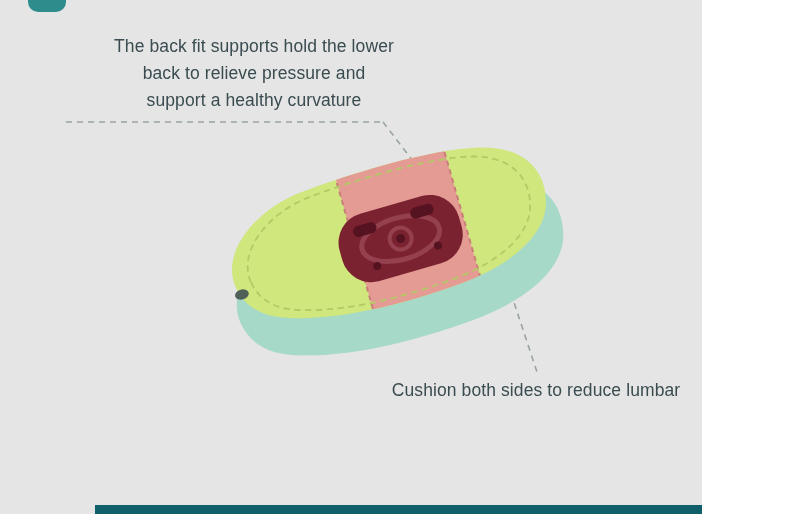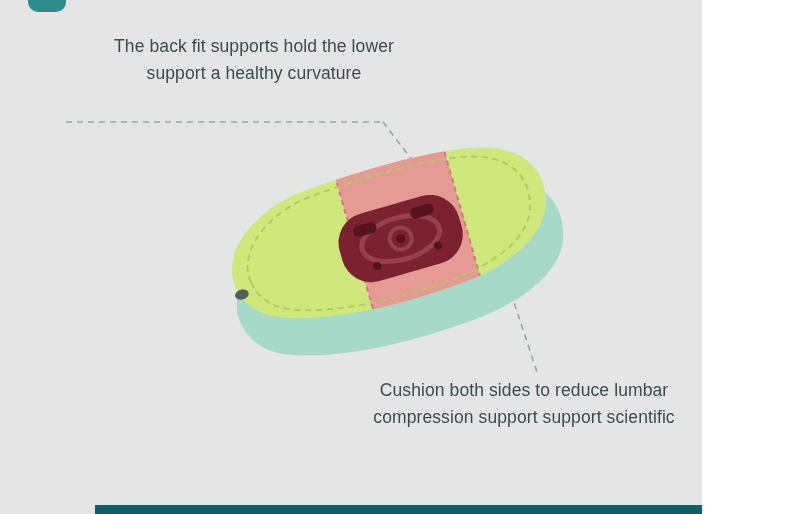--- a/index.html
+++ b/index.html
@@ -91,6 +91,7 @@
 
   <div class="annotation annotation-top">
     <div>The back fit supports hold the lower</div>
+    <div>back to relieve pressure and</div>
     <div>support a healthy curvature</div>
   </div>
 

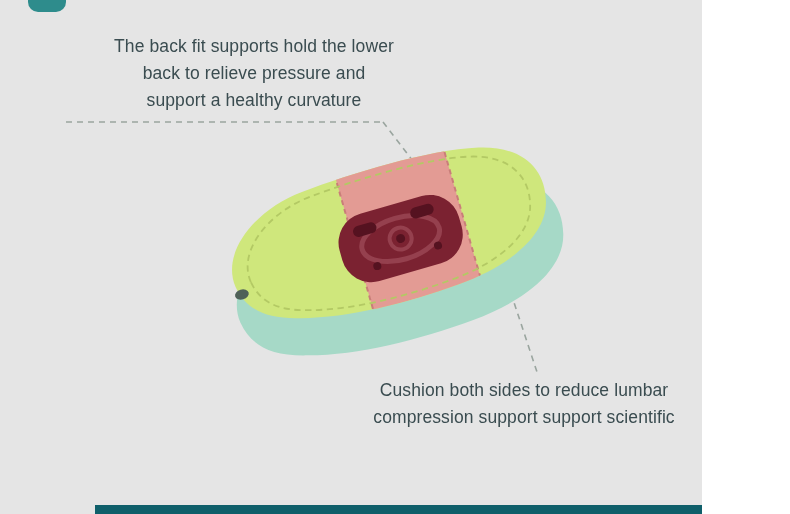--- a/index.html
+++ b/index.html
@@ -34,7 +34,7 @@
     letter-spacing: 0.1px;
   }
   .annotation-top  { left: 58px;  top: 33px;  width: 392px; }
-  .annotation-bottom { left: 324px; top: 377px; width: 400px; }
+  .annotation-bottom { left: 336px; top: 377px; width: 400px; }
   .footer-bar {
     position: absolute;
     left: 95px; top: 505px;

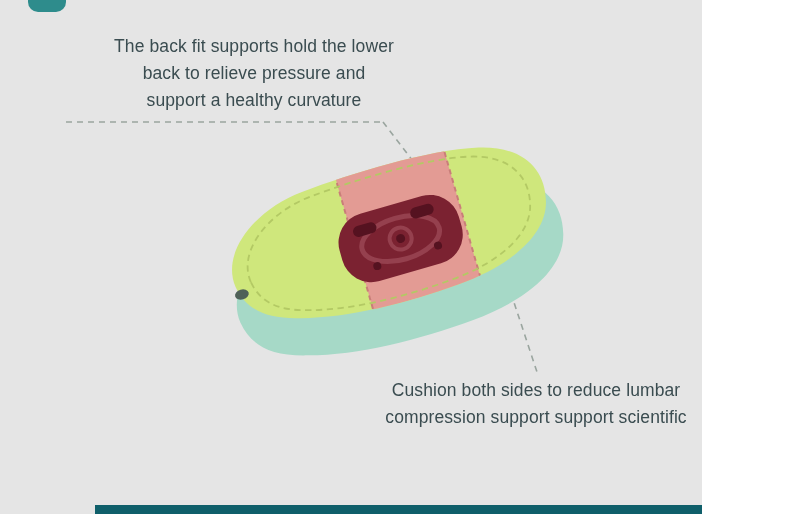--- a/index.html
+++ b/index.html
@@ -97,7 +97,6 @@
 
   <div class="annotation annotation-bottom">
     <div>Cushion both sides to reduce lumbar</div>
-    <div>compression support support scientific</div>
   </div>
 
   <div class="footer-bar"></div>

